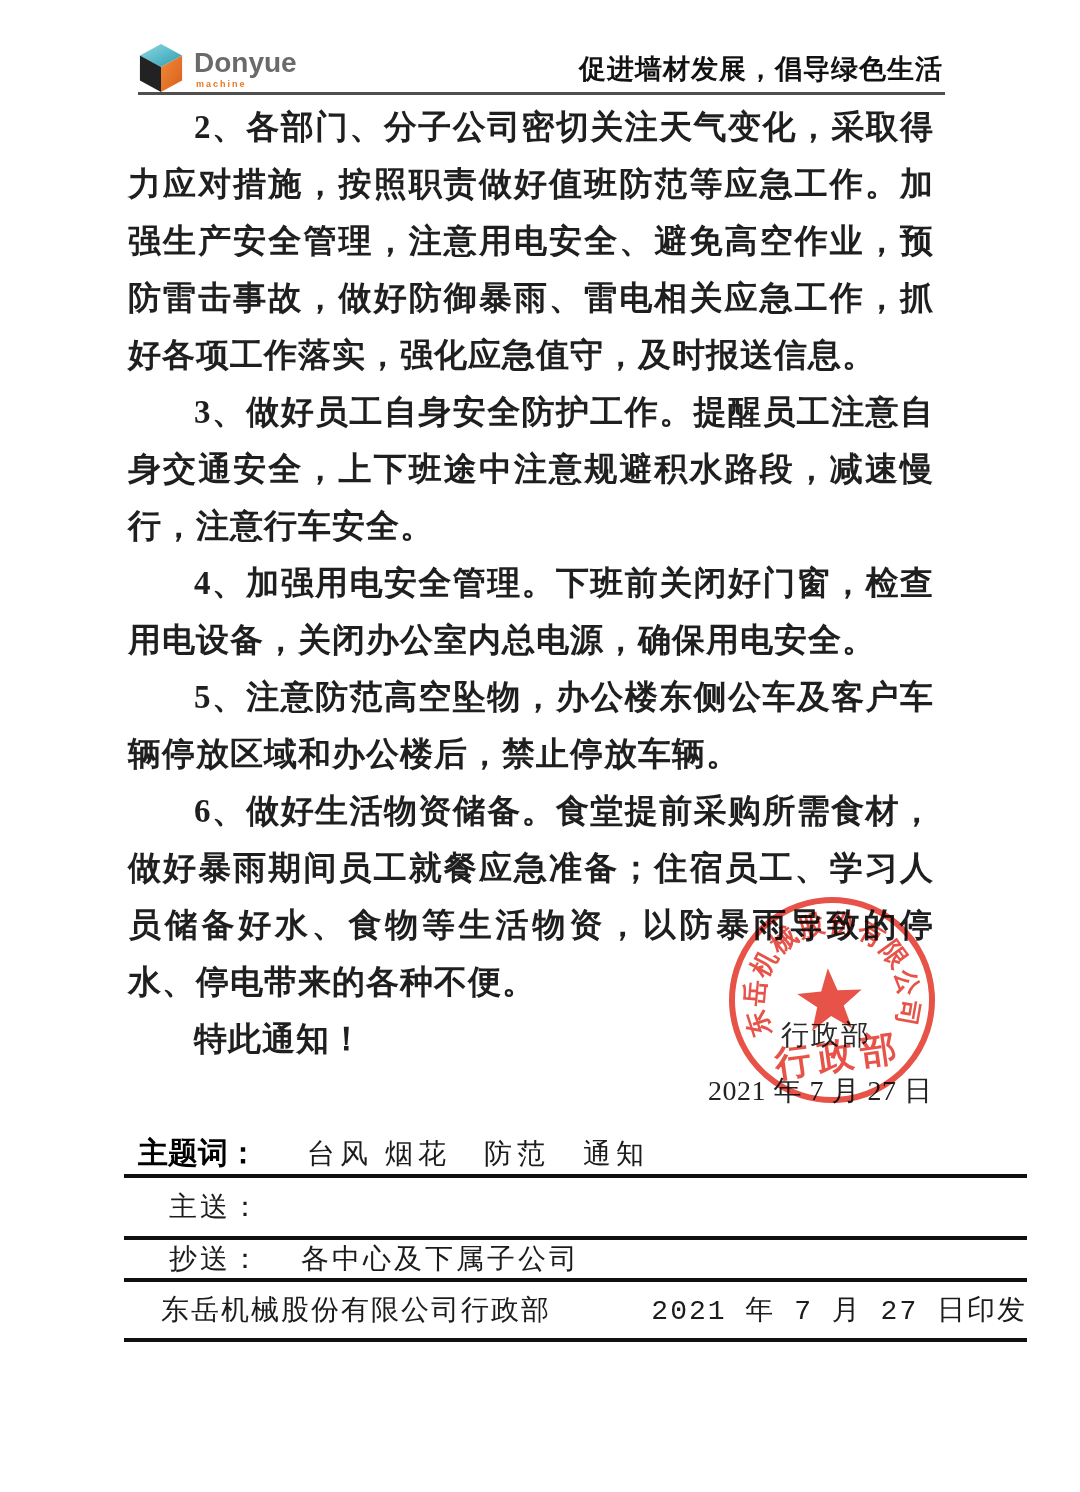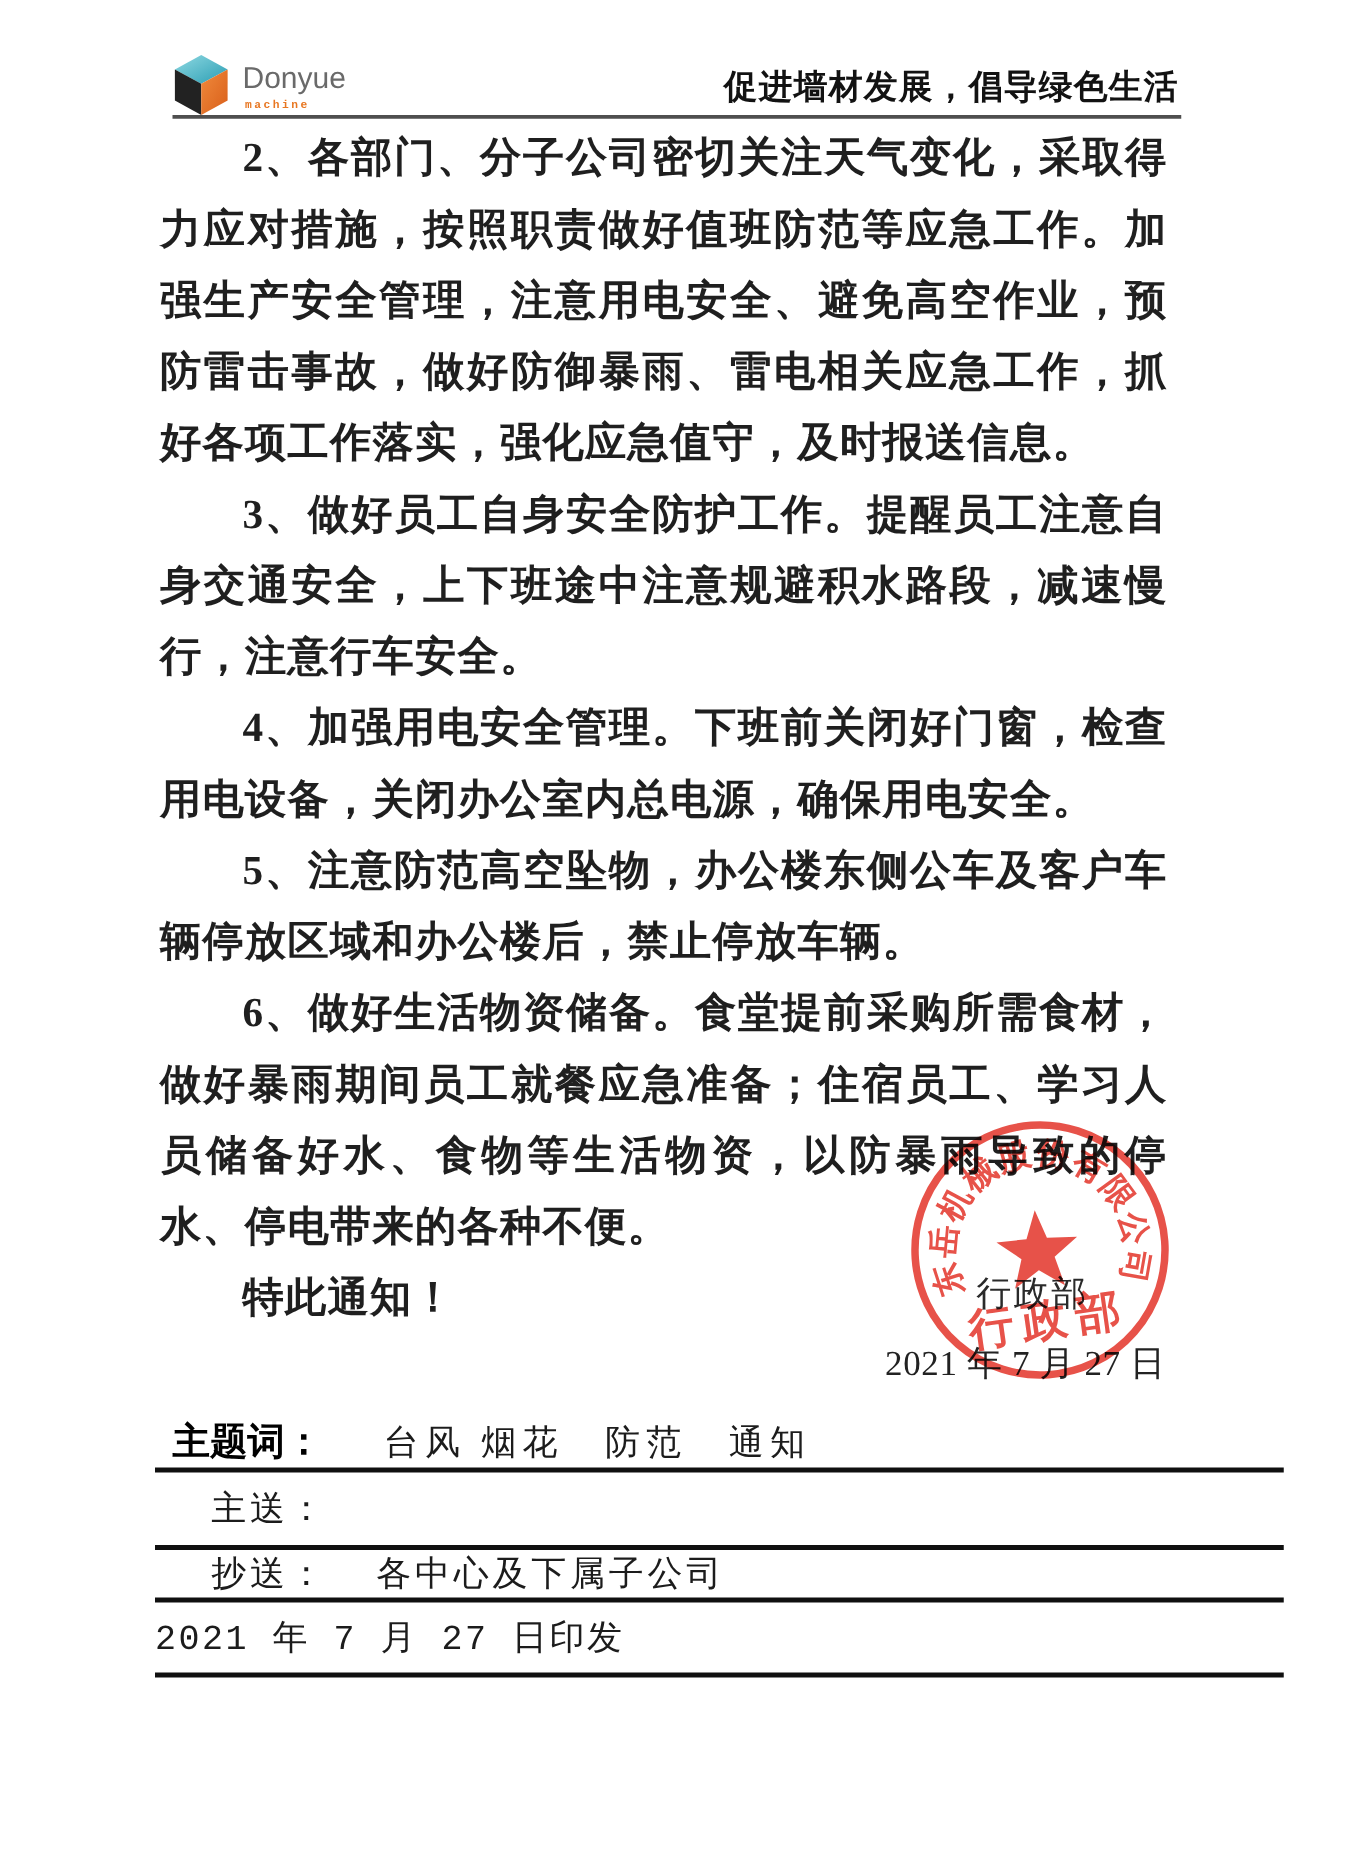--- a/index.html
+++ b/index.html
@@ -30,7 +30,7 @@
   .logo-textcol{display:flex;flex-direction:column;margin-top:6px;}
   .logo-word{
     font-family:"Liberation Sans","DejaVu Sans",sans-serif;
-    font-weight:normal;font-size:24px;line-height:28px;color:#6a6a6a;
+    font-weight:bold;font-size:28px;line-height:28px;color:#6a6a6a;
     letter-spacing:0px;
   }
   .logo-sub{

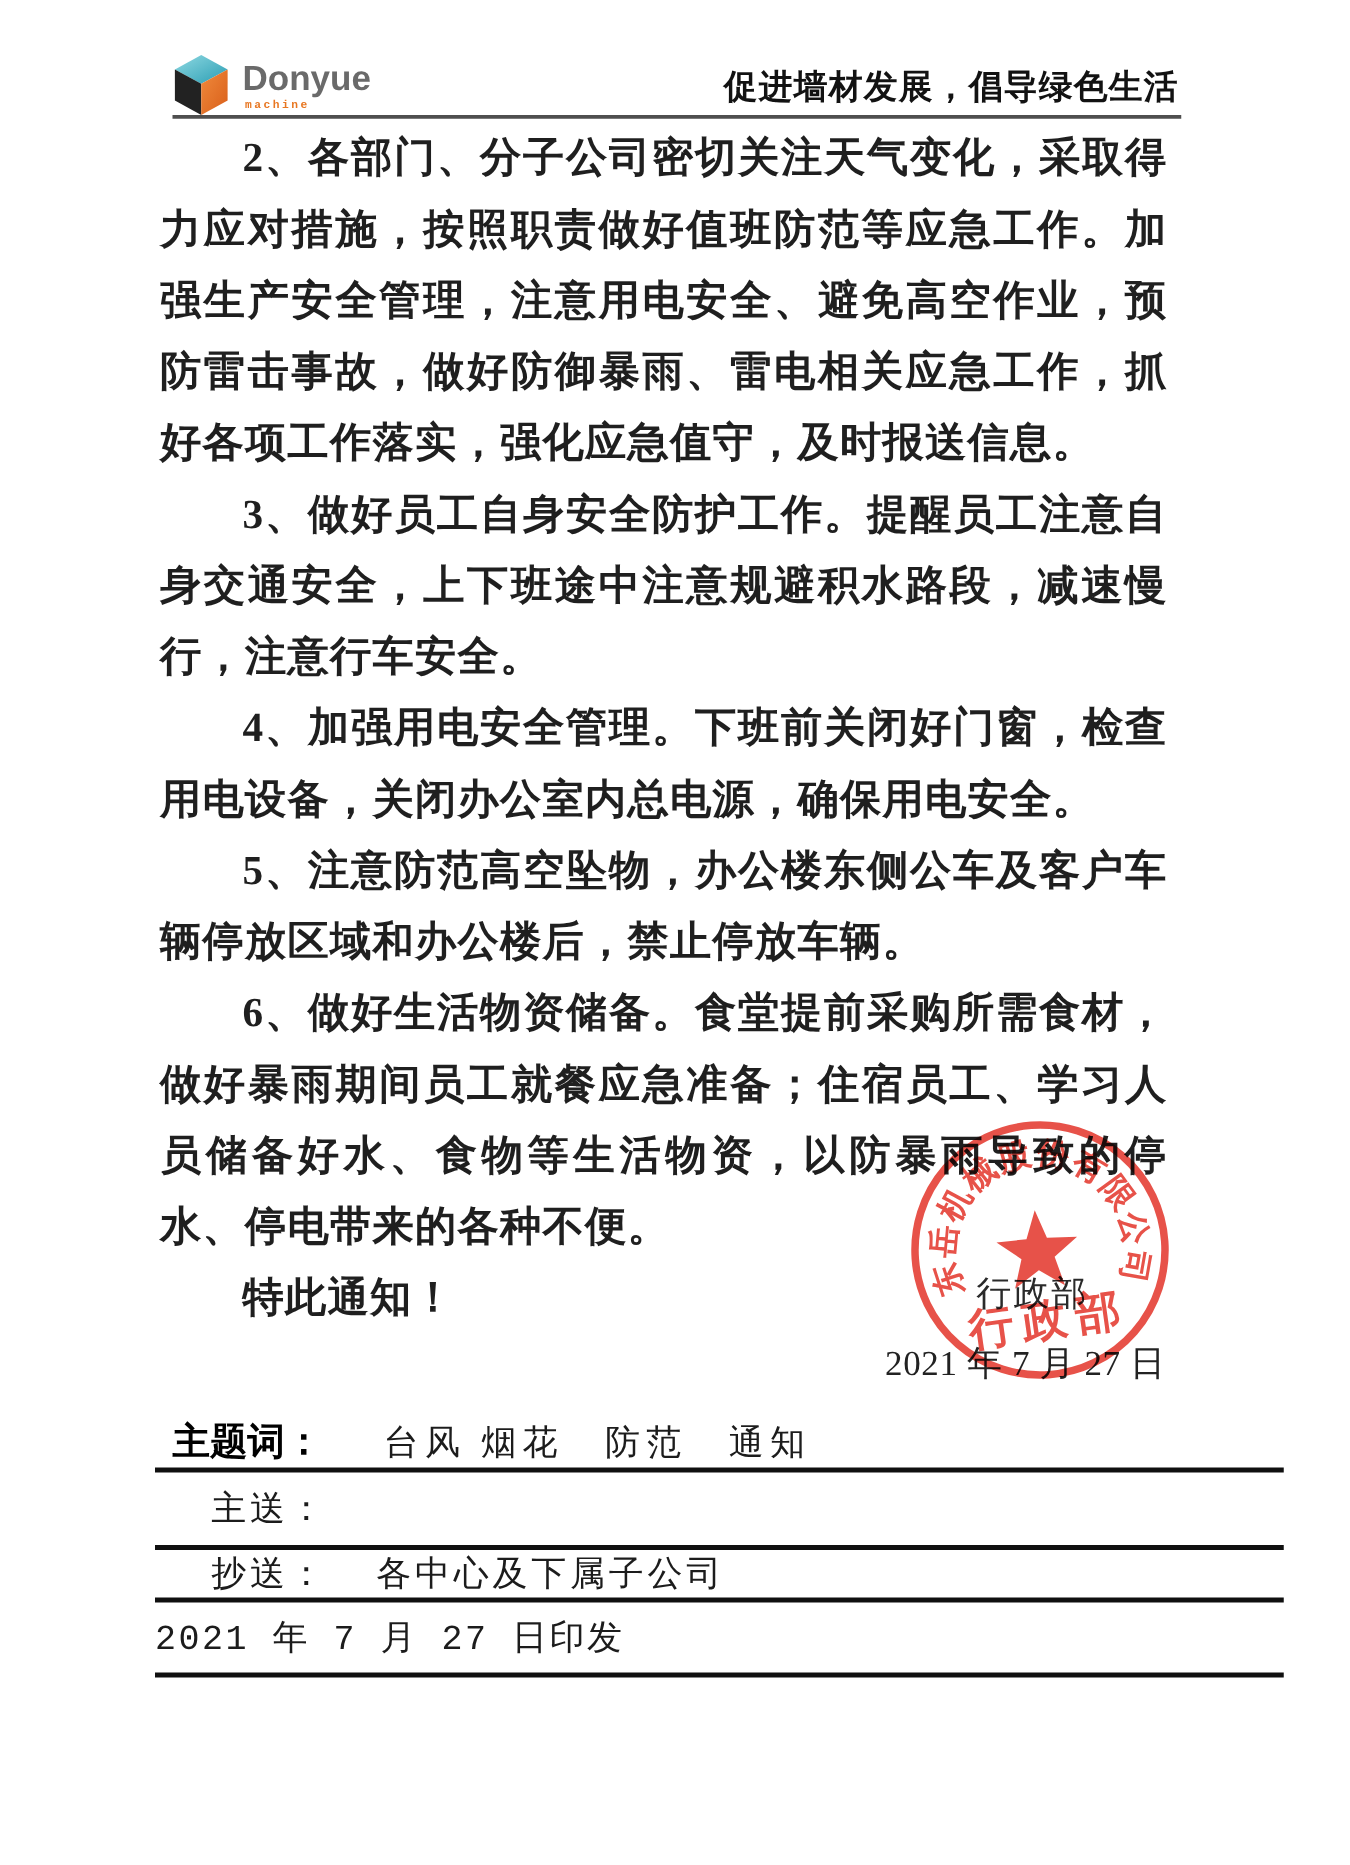--- a/index.html
+++ b/index.html
@@ -34,7 +34,7 @@
     letter-spacing:0px;
   }
   .logo-sub{
-    font-family:Liberation Mono, monospace;
+    font-family:Liberation Sans, sans-serif;
     font-size:9px;line-height:10px;color:var(--logo-orange);
     letter-spacing:2px;margin-top:2px;margin-left:2px;font-weight:bold;
   }

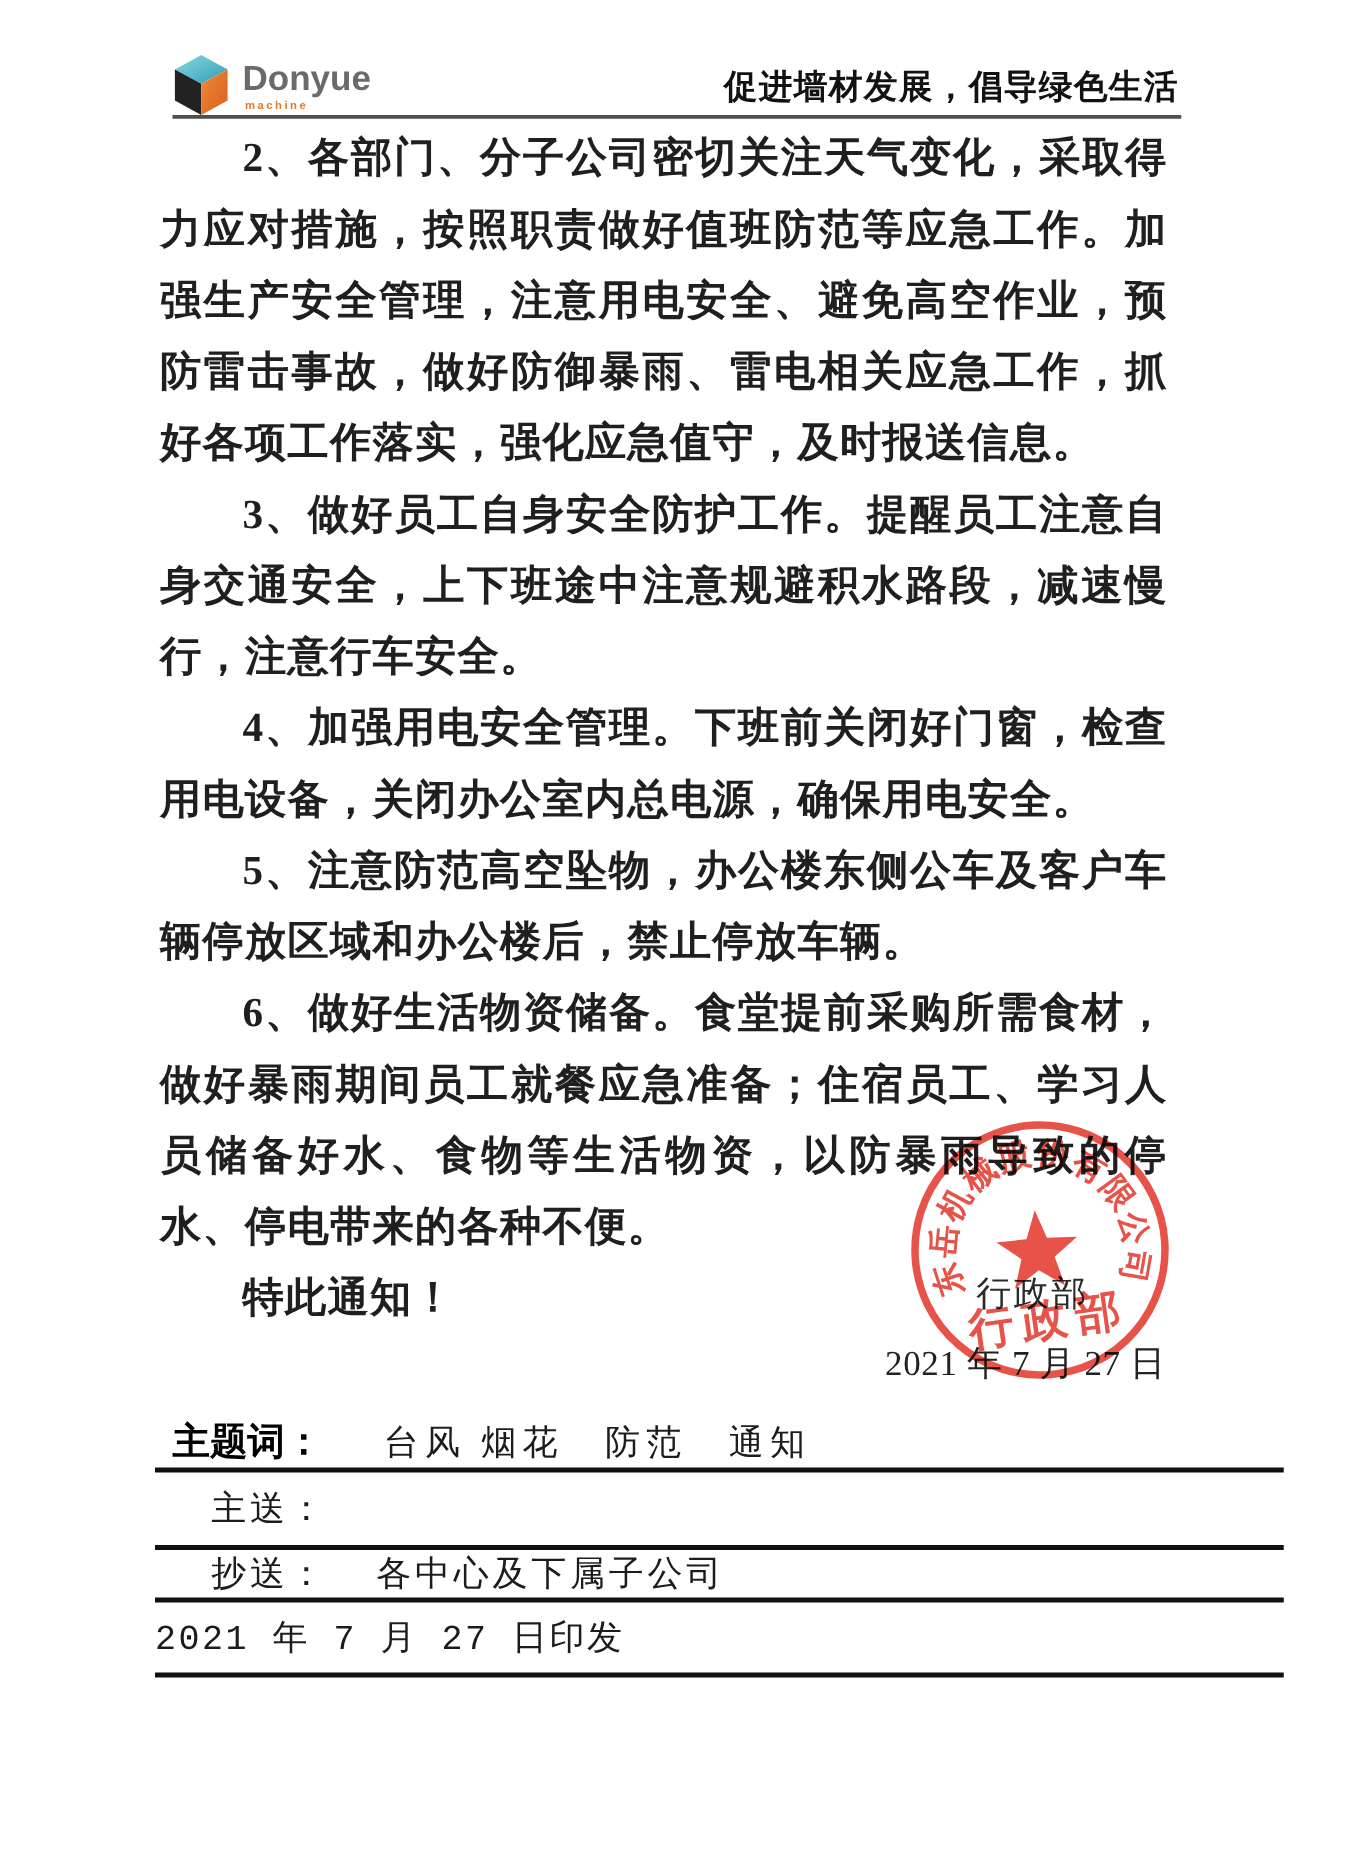--- a/index.html
+++ b/index.html
@@ -175,6 +175,7 @@
     <div class="f-divider"></div>
 
     <div class="f-row row-issue">
+      <span class="issuer">东岳机械股份有限公司行政部</span>
       <span class="issue-date">2021 年 7 月 27 日印发</span>
     </div>
     <div class="f-divider"></div>

